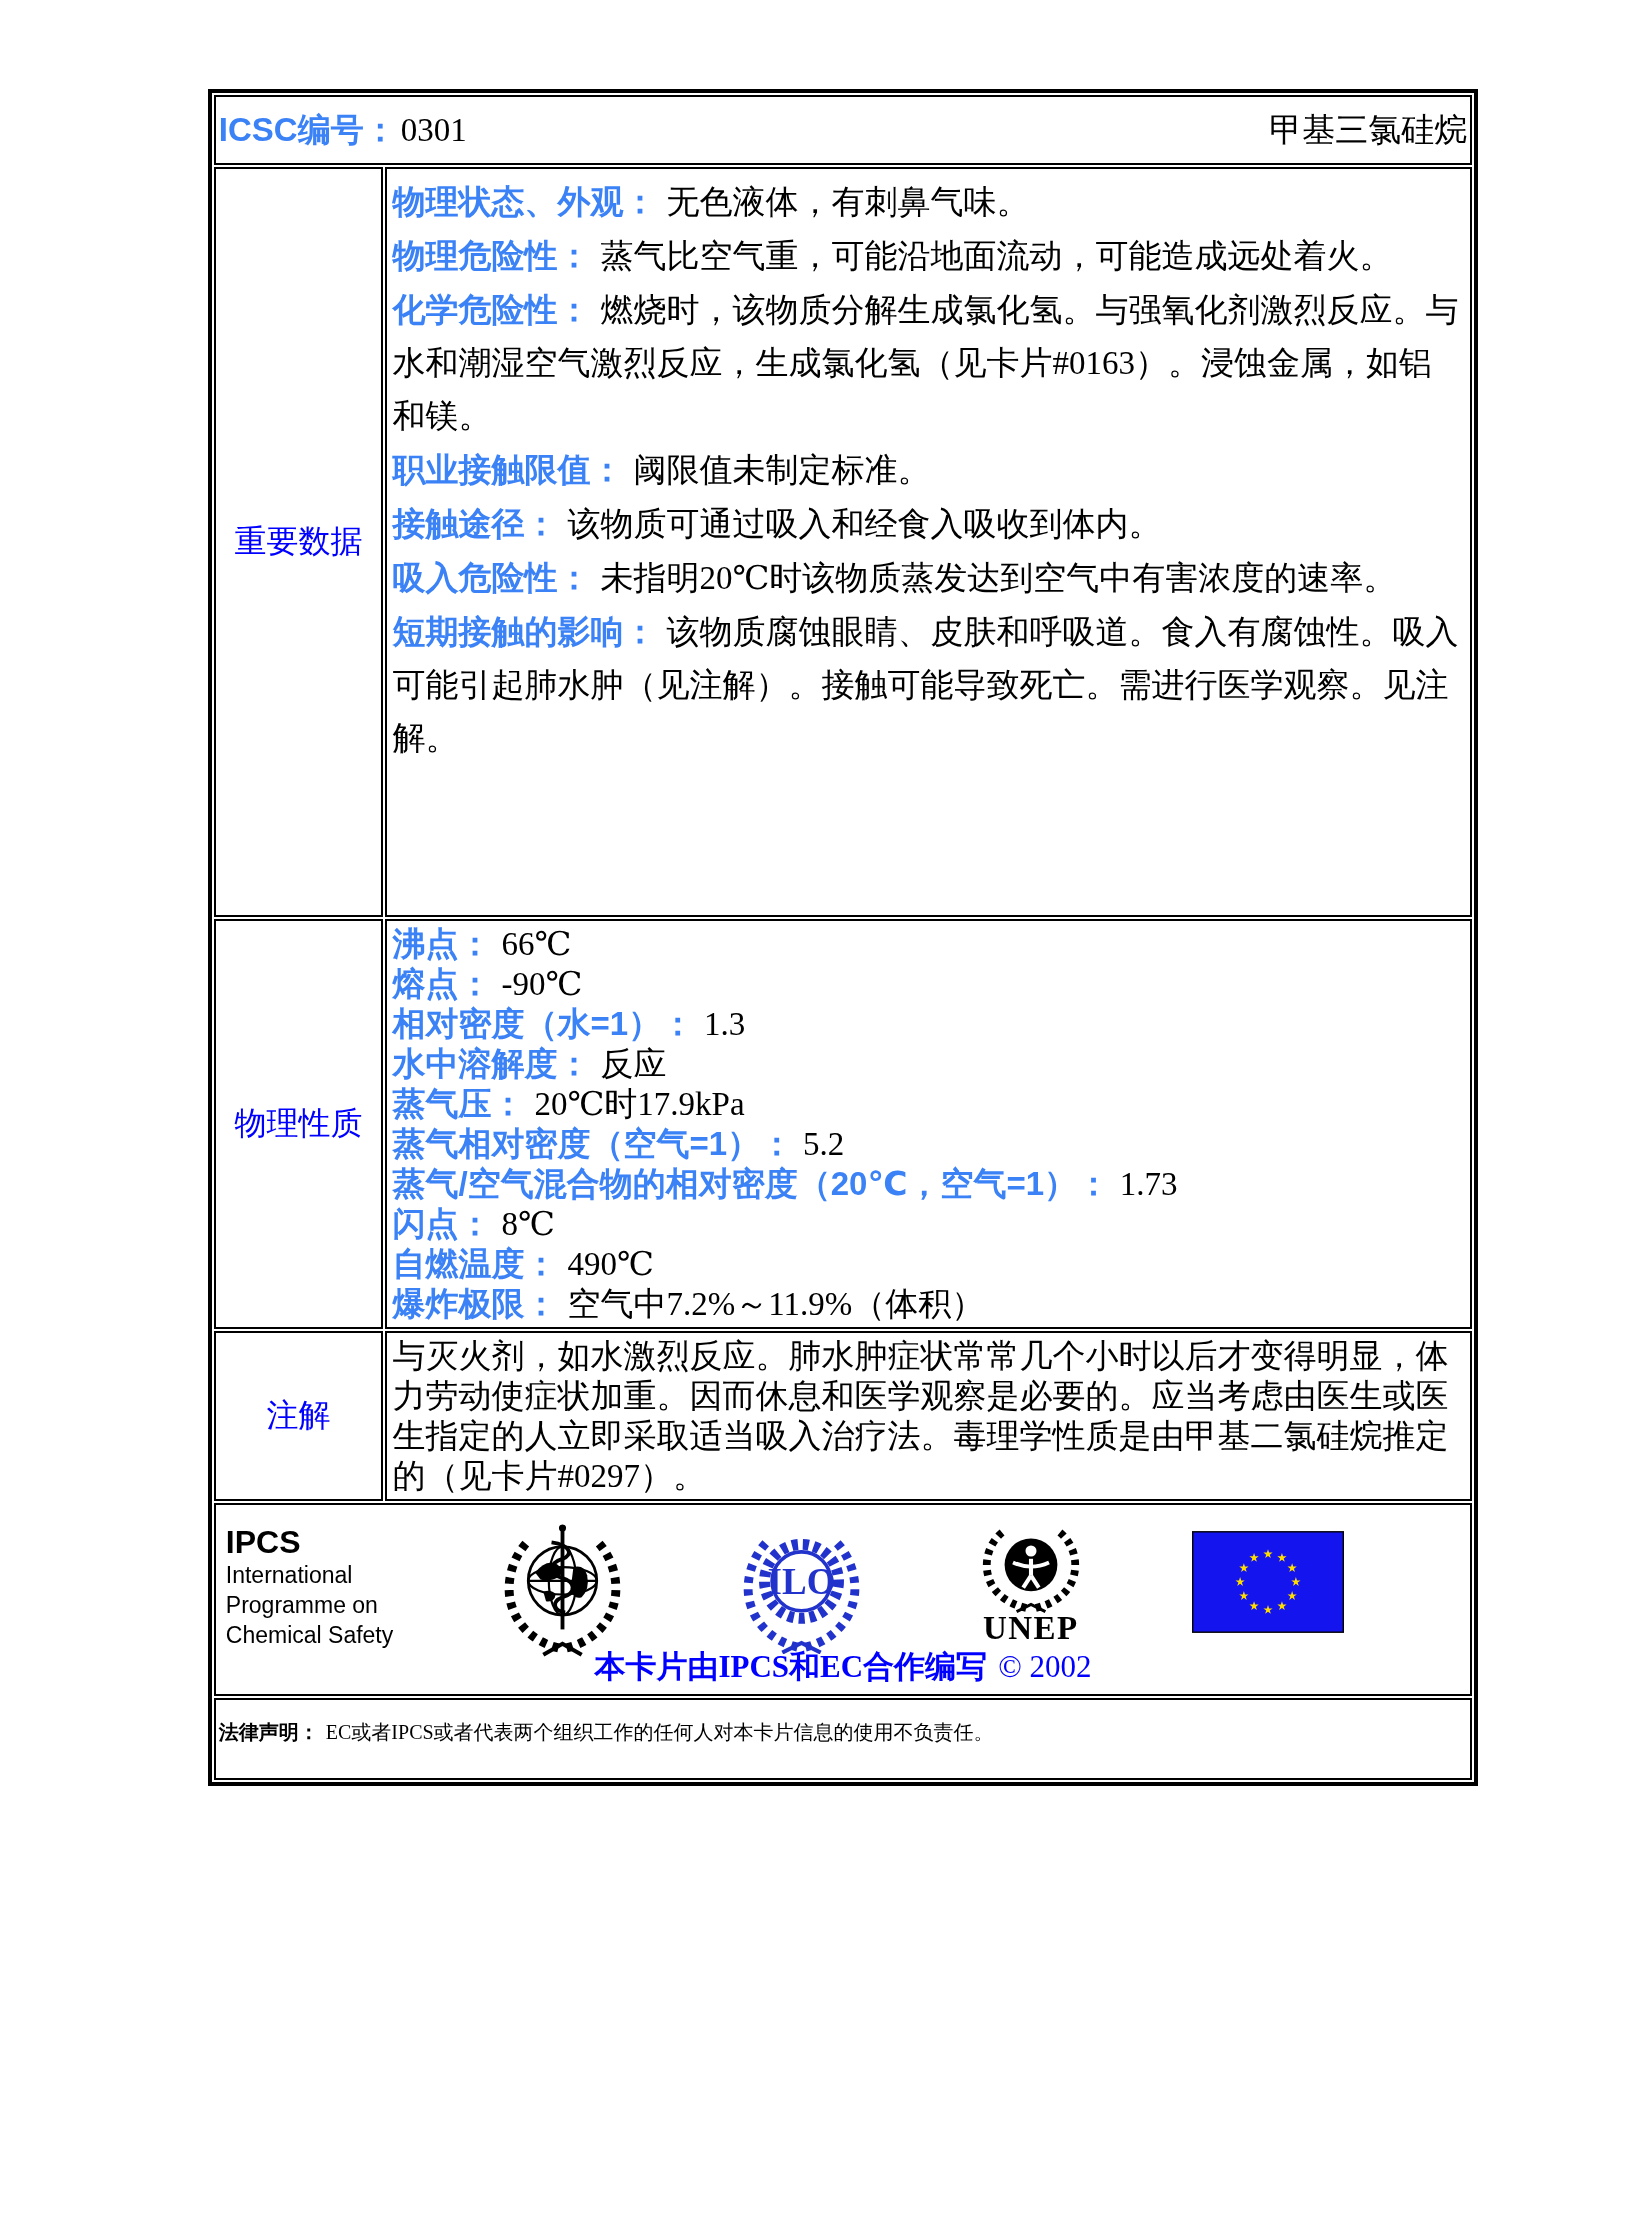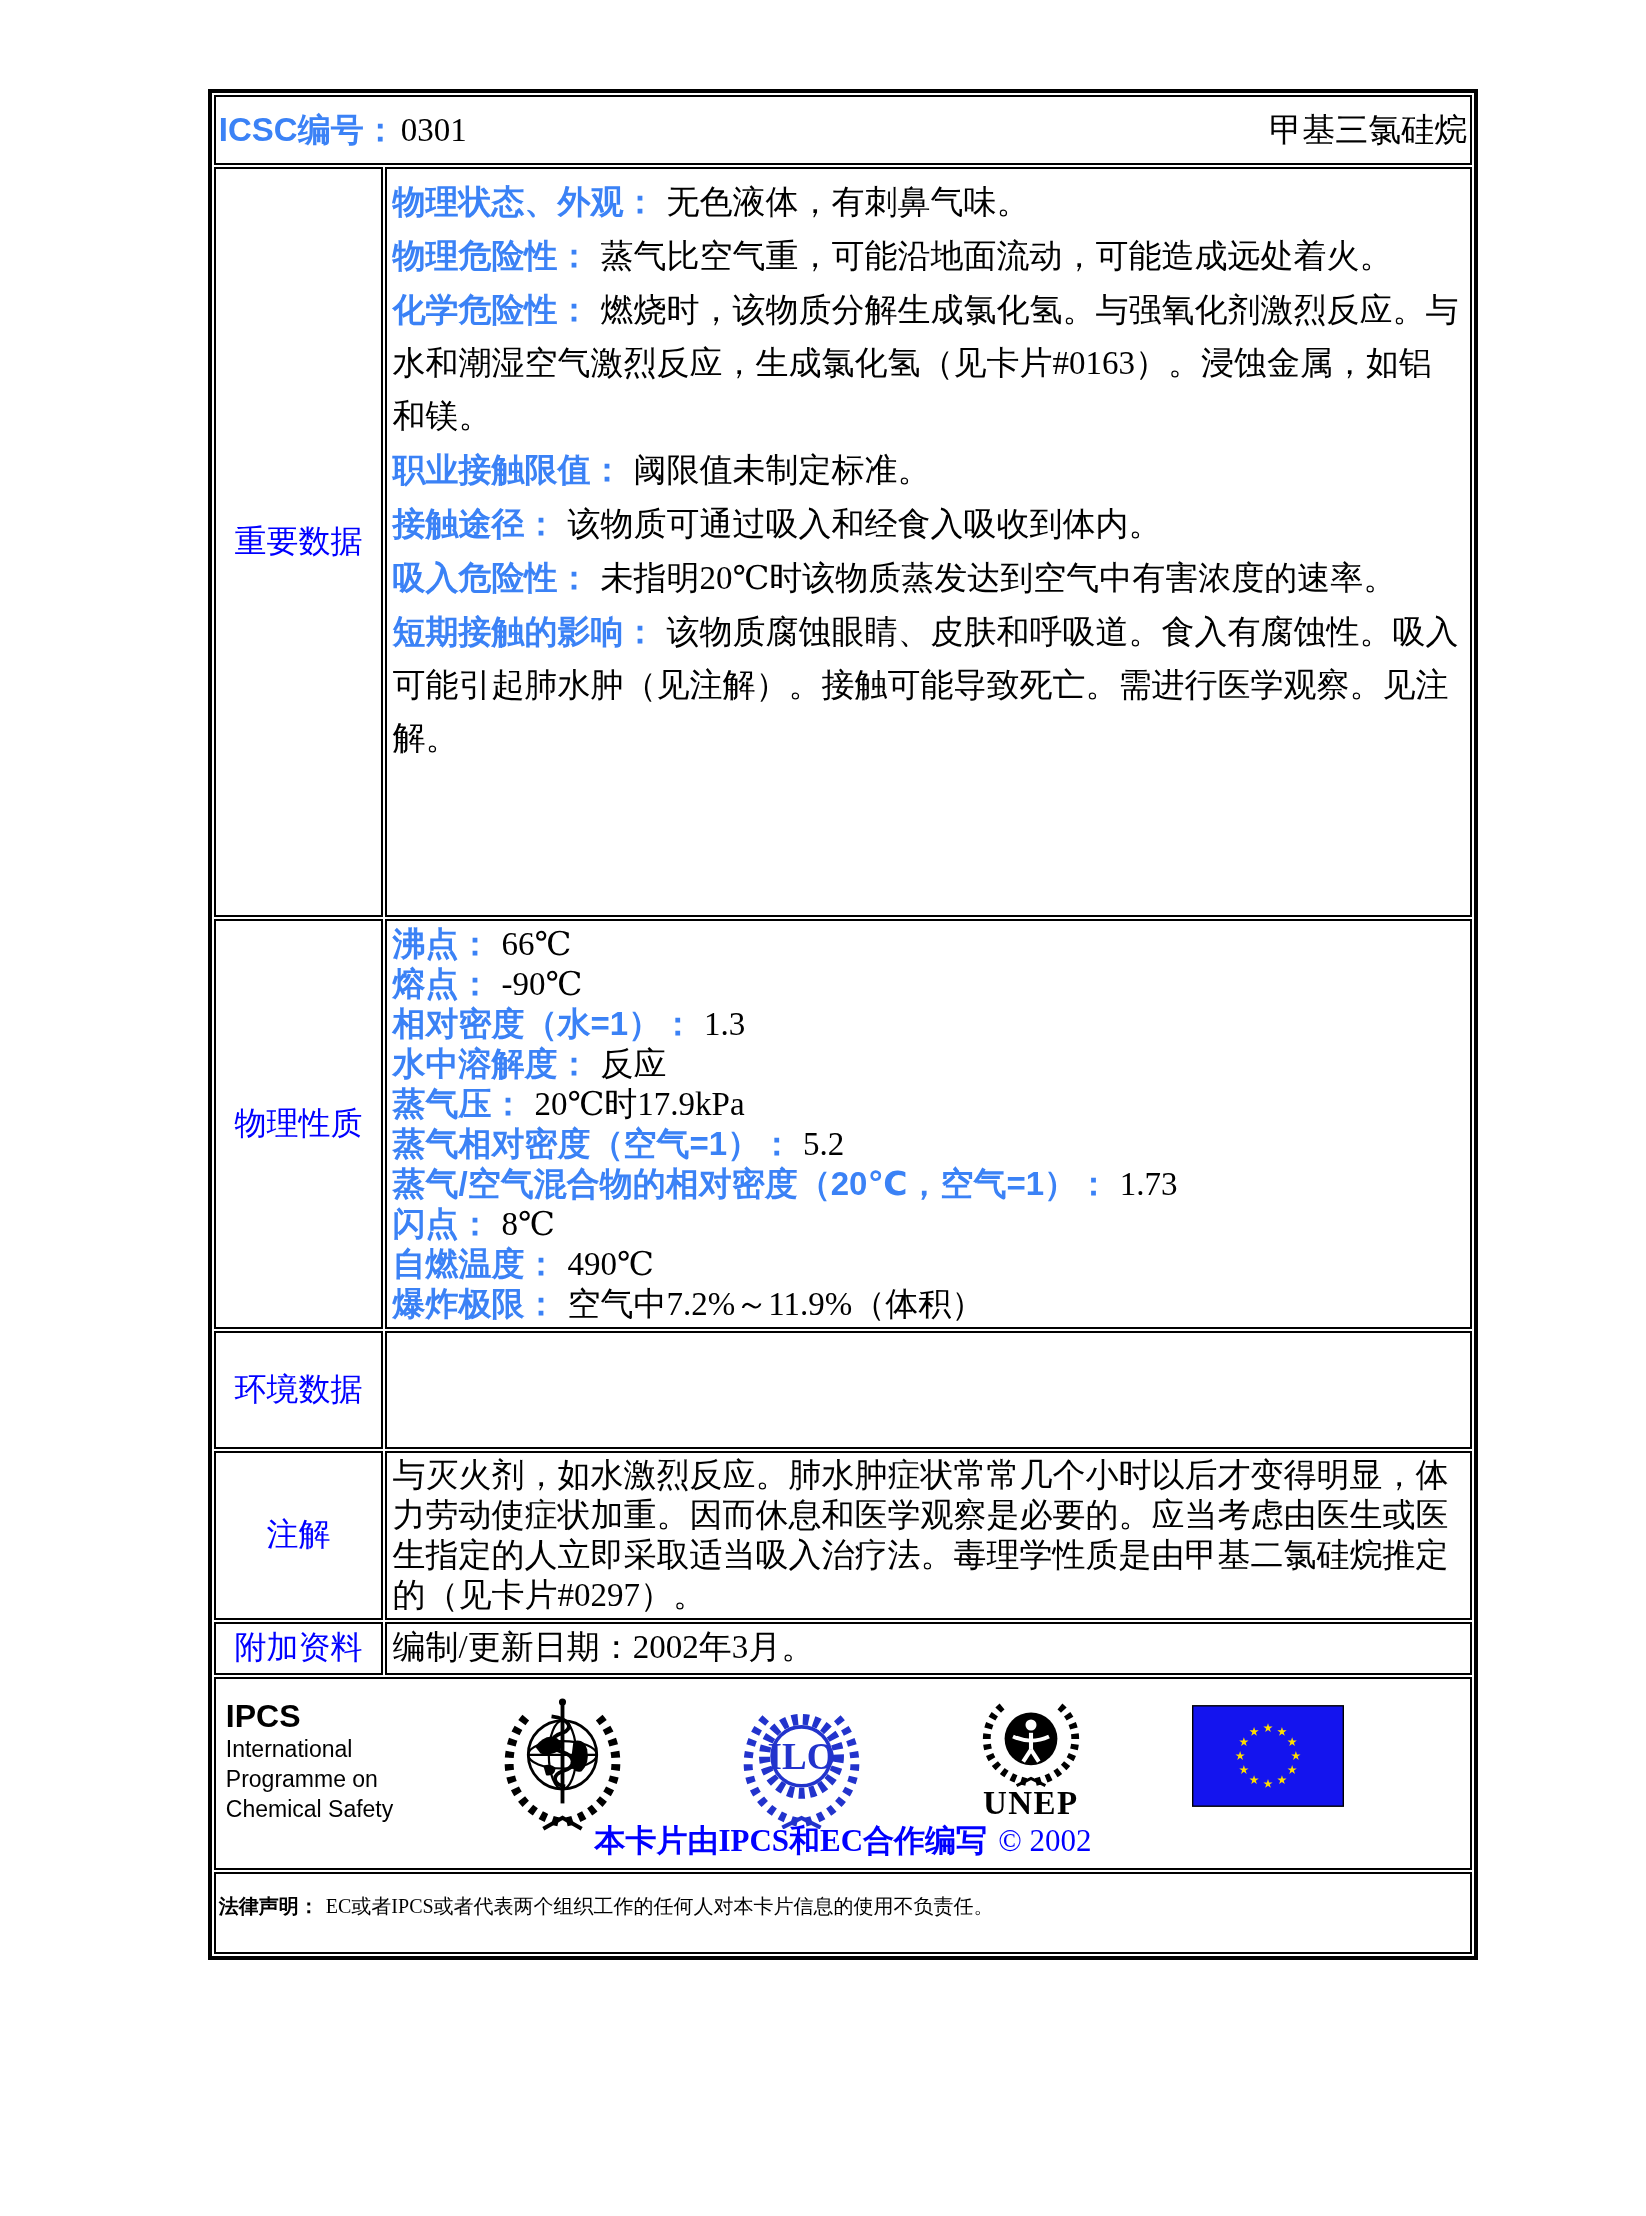--- a/index.html
+++ b/index.html
@@ -126,10 +126,6 @@
       </td>
     </tr>
 
-    <tr>
-      <td class="side-cell h-env">环境数据</td>
-      <td class="content-cell h-env"></td>
-    </tr>
 
     <tr>
       <td class="side-cell h-note">注解</td>

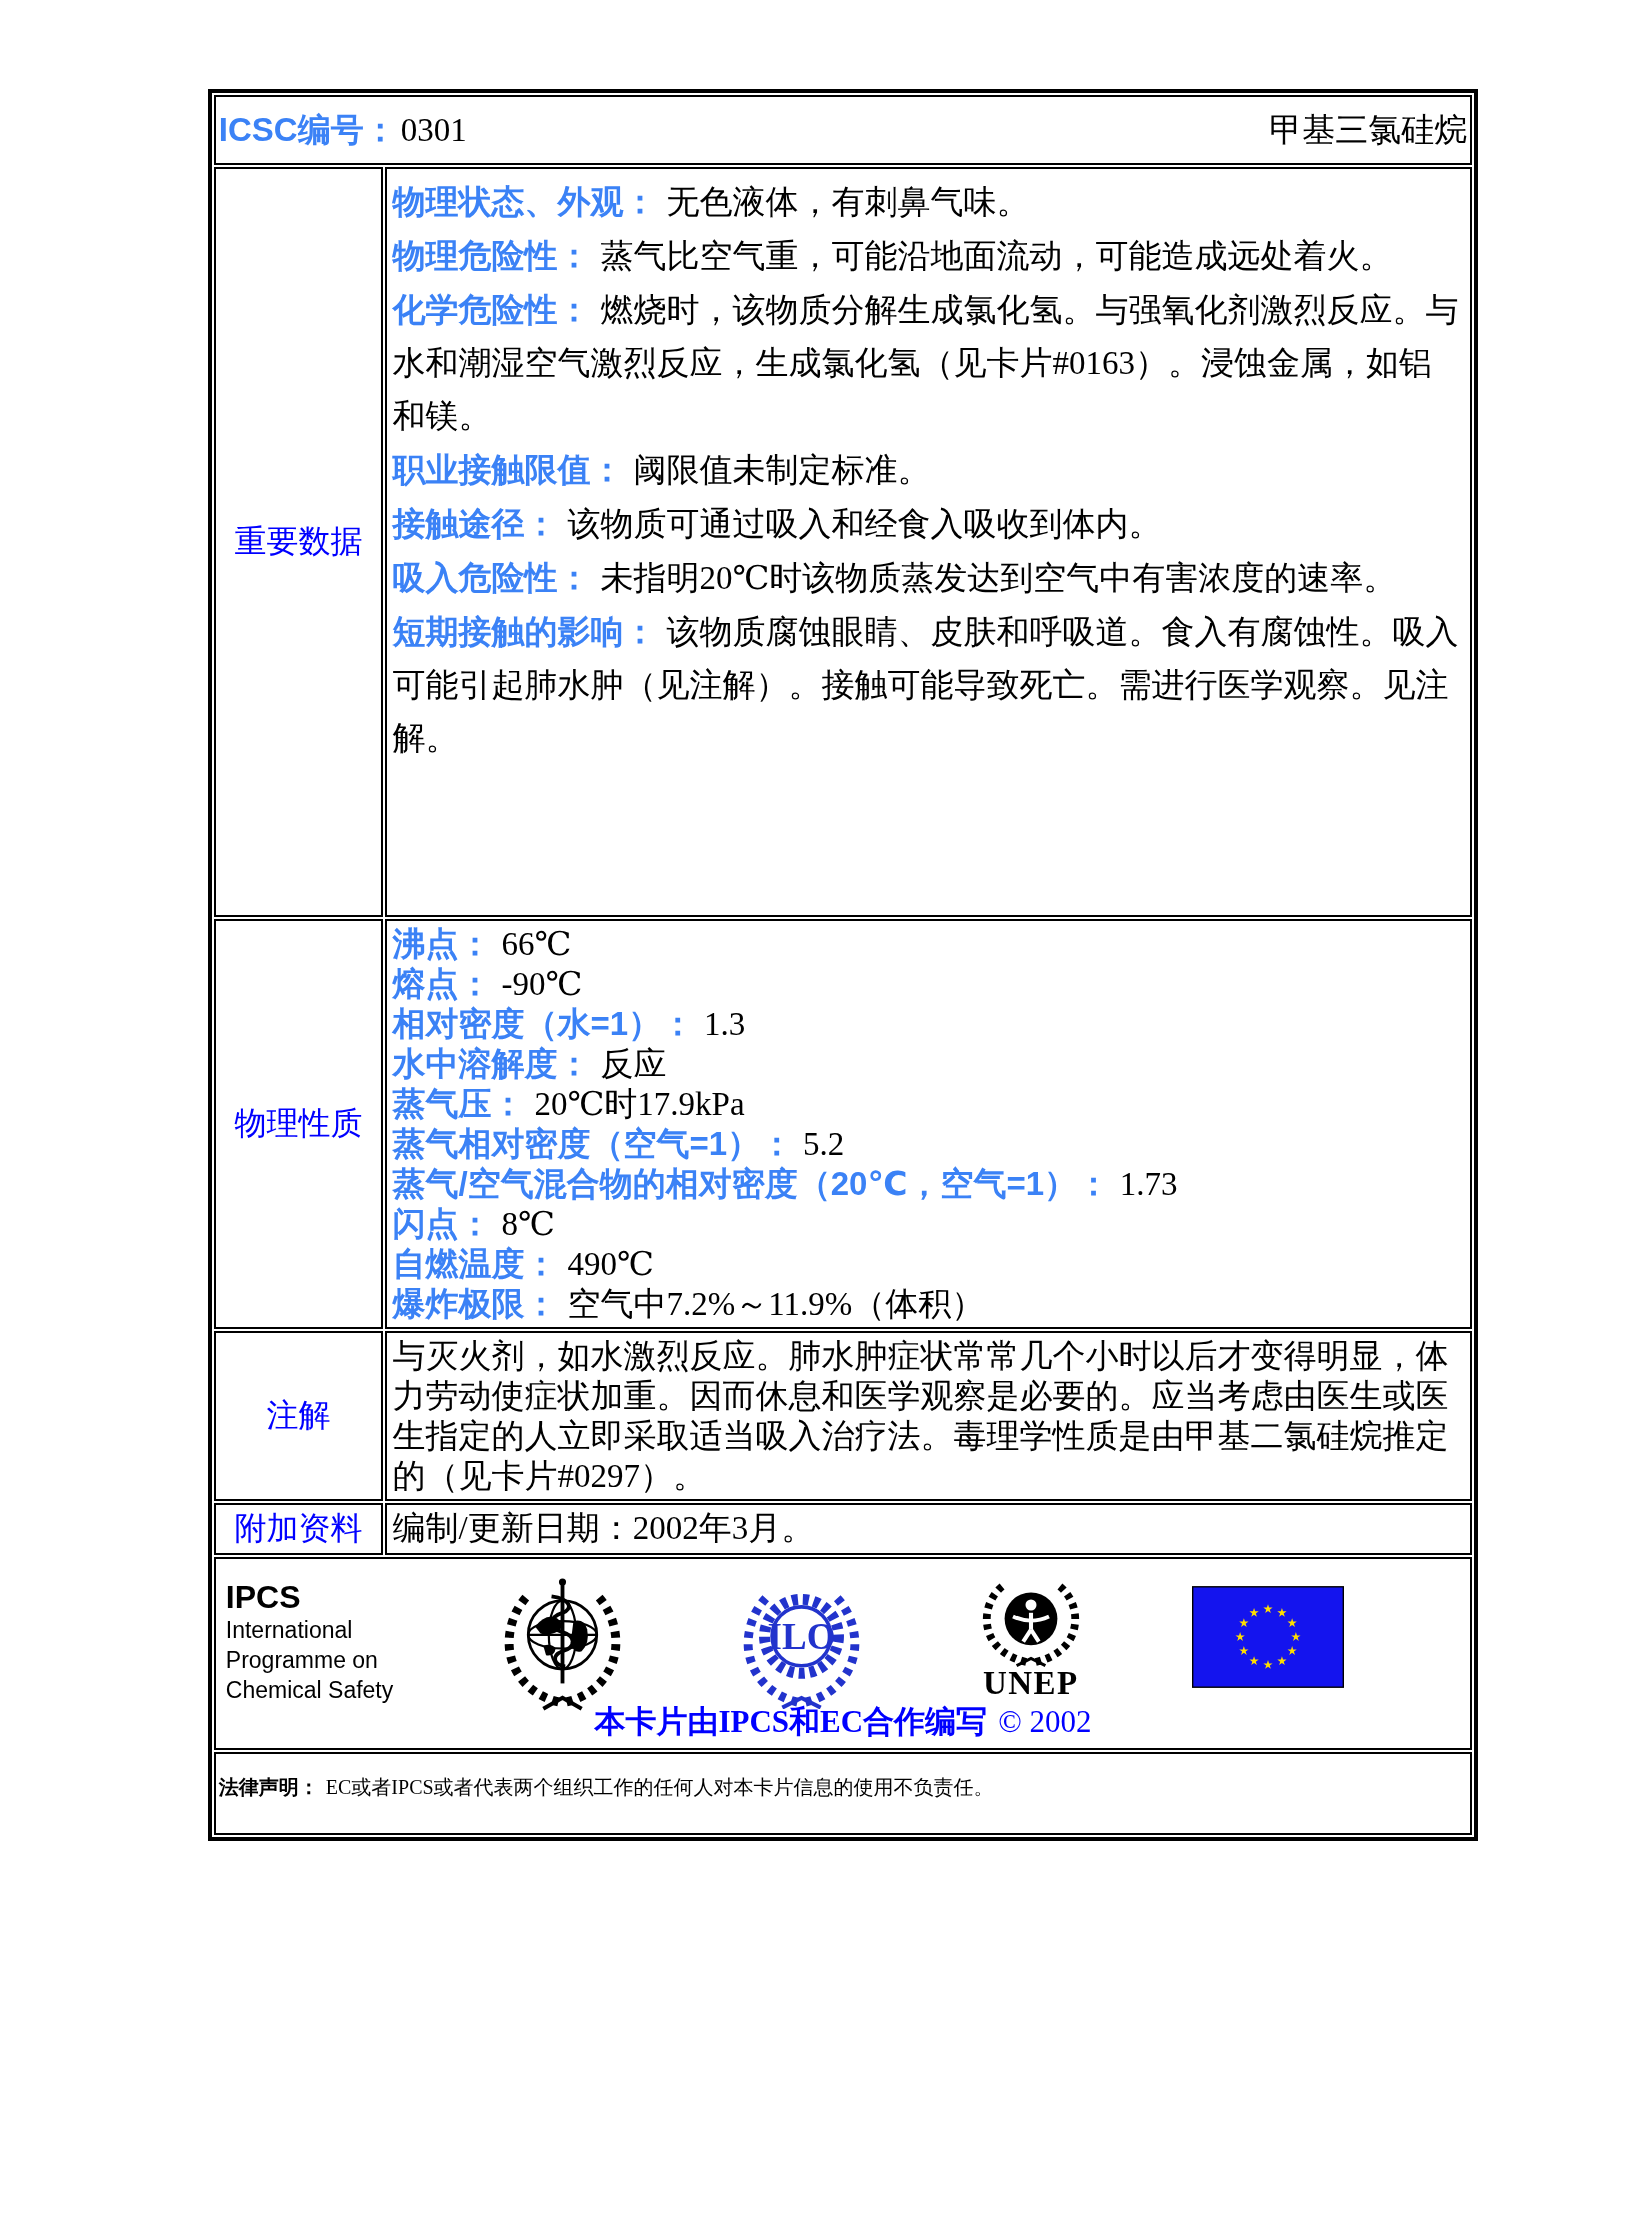--- a/index.html
+++ b/index.html
@@ -132,12 +132,6 @@
       <td class="content-cell h-note">与灭火剂，如水激烈反应。肺水肿症状常常几个小时以后才变得明显，体力劳动使症状加重。因而休息和医学观察是必要的。应当考虑由医生或医生指定的人立即采取适当吸入治疗法。毒理学性质是由甲基二氯硅烷推定的（见卡片#0297）。</td>
     </tr>
 
-    <tr>
-      <td class="side-cell h-add">附加资料</td>
-      <td class="content-cell h-add">
-        <div class="add-line">编制/更新日期：2002年3月。</div>
-      </td>
-    </tr>
 
     <tr>
       <td colspan="2" class="logos-cell h-logo">

